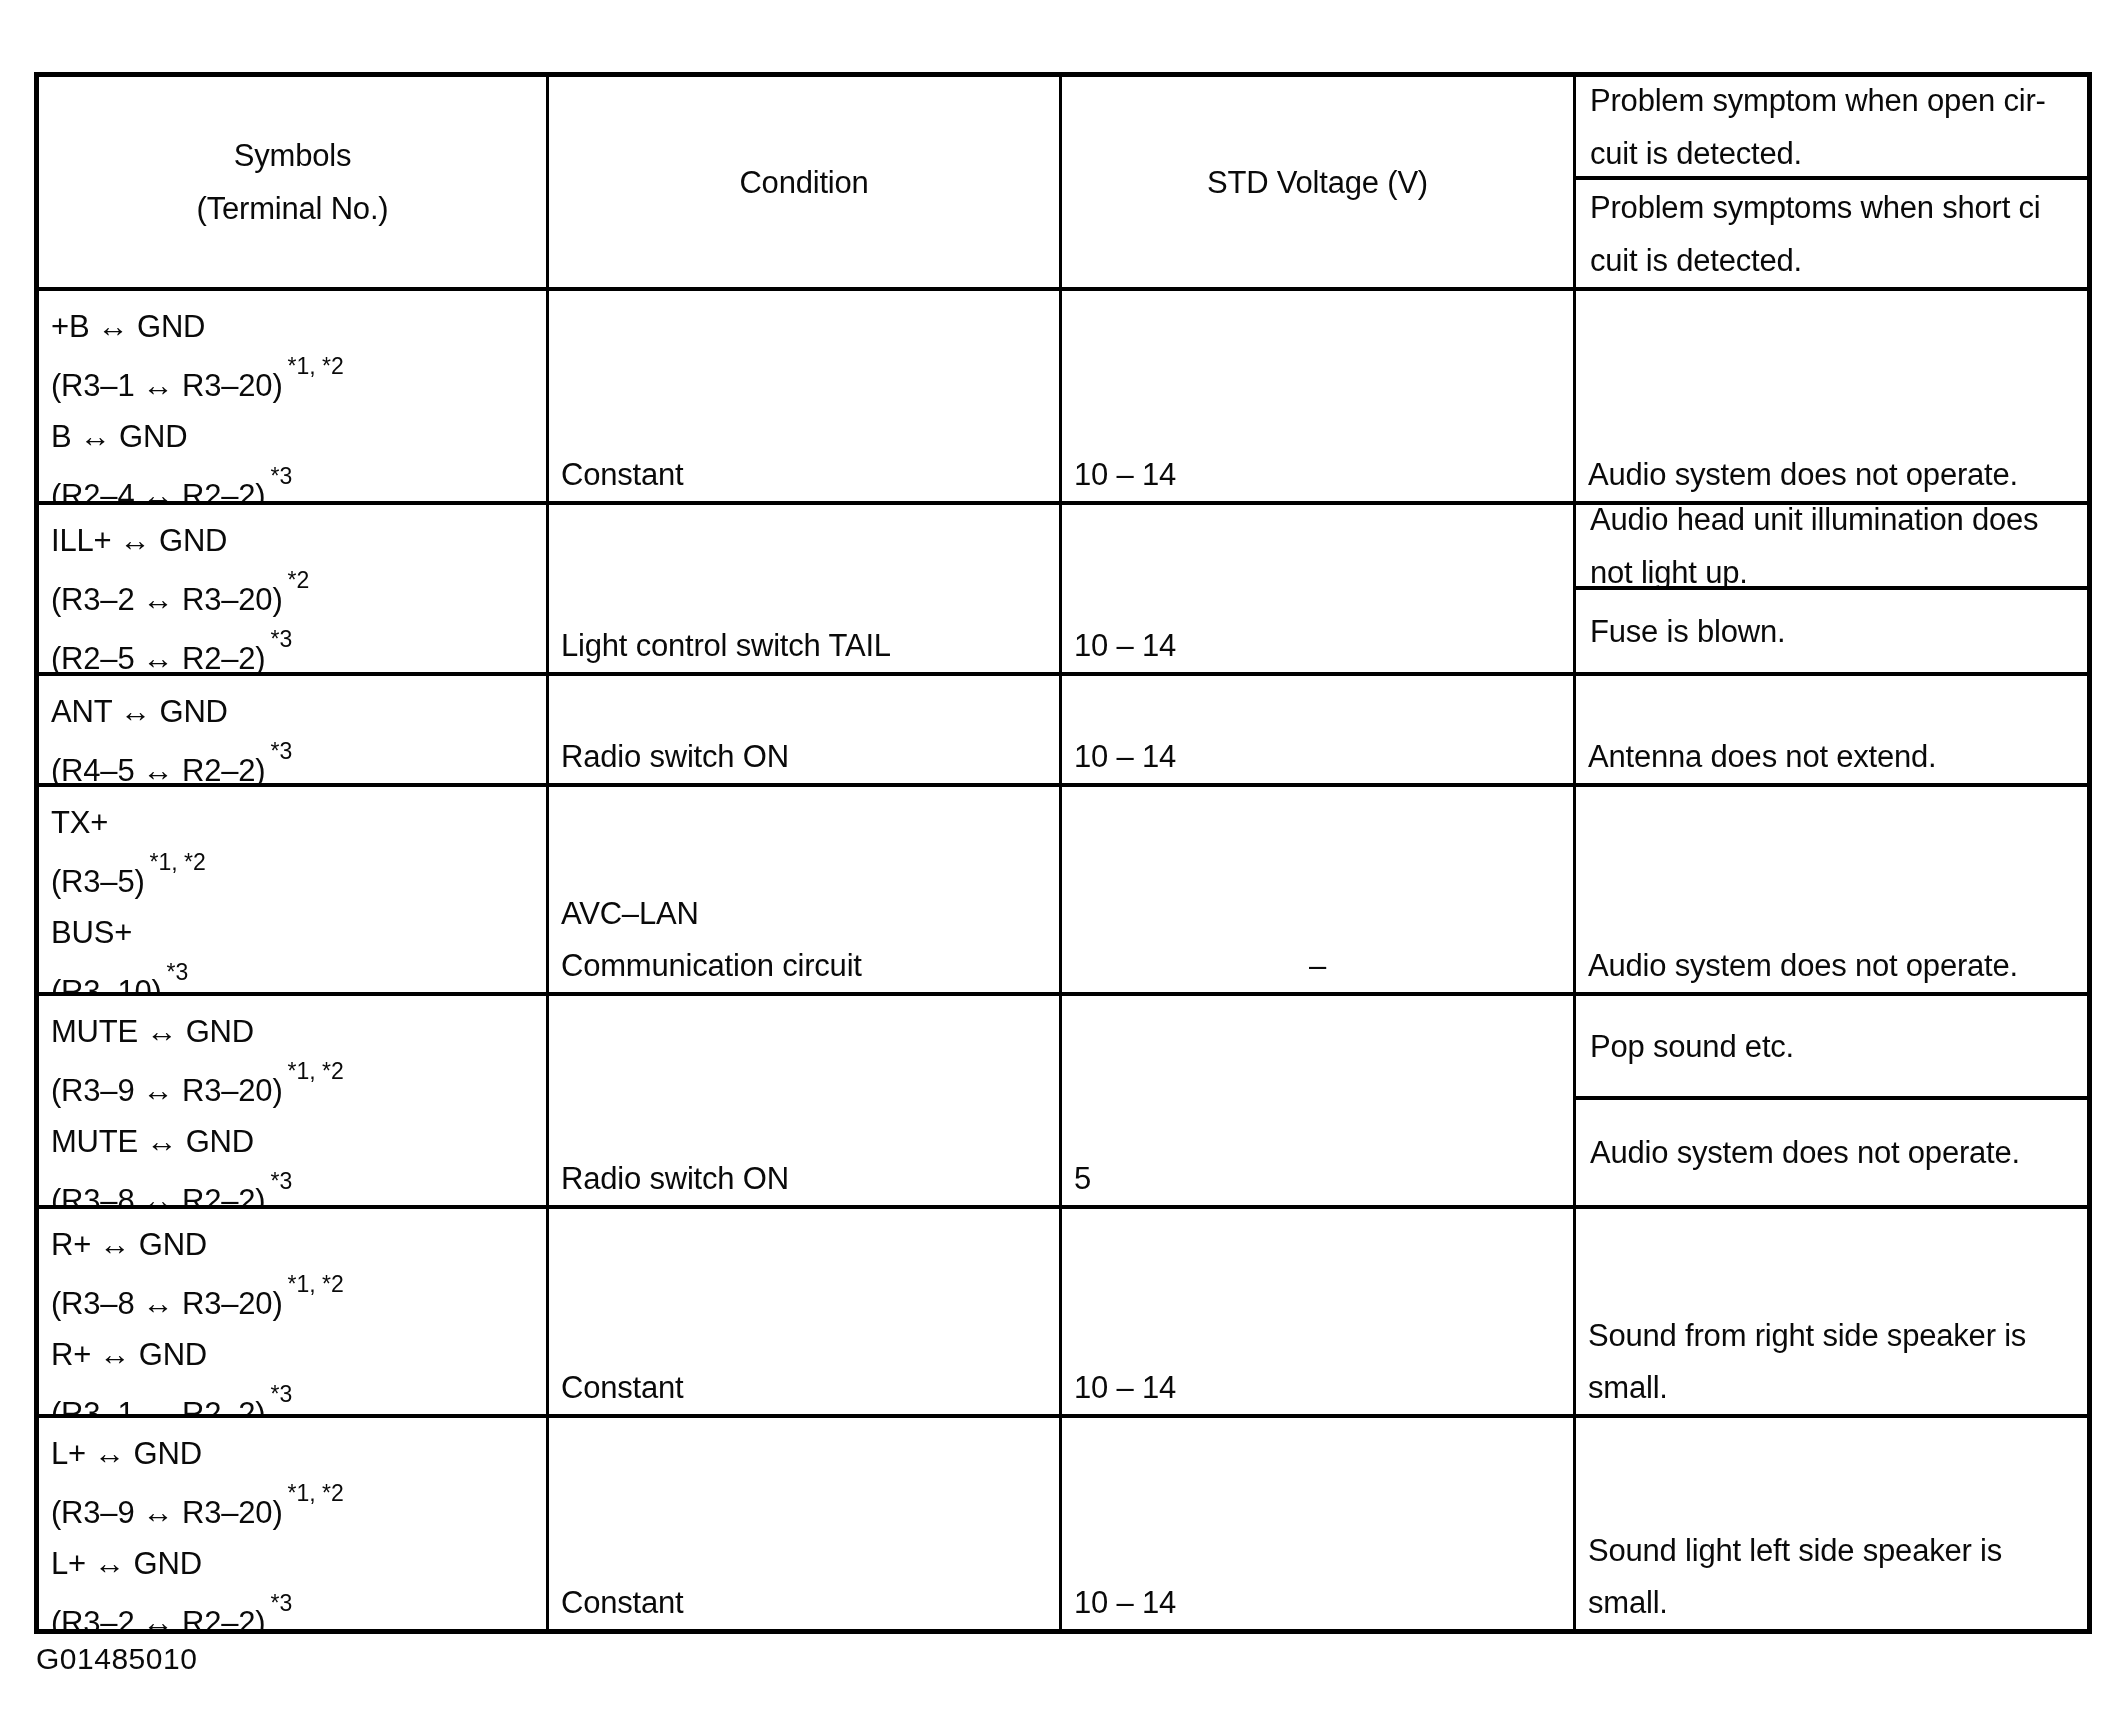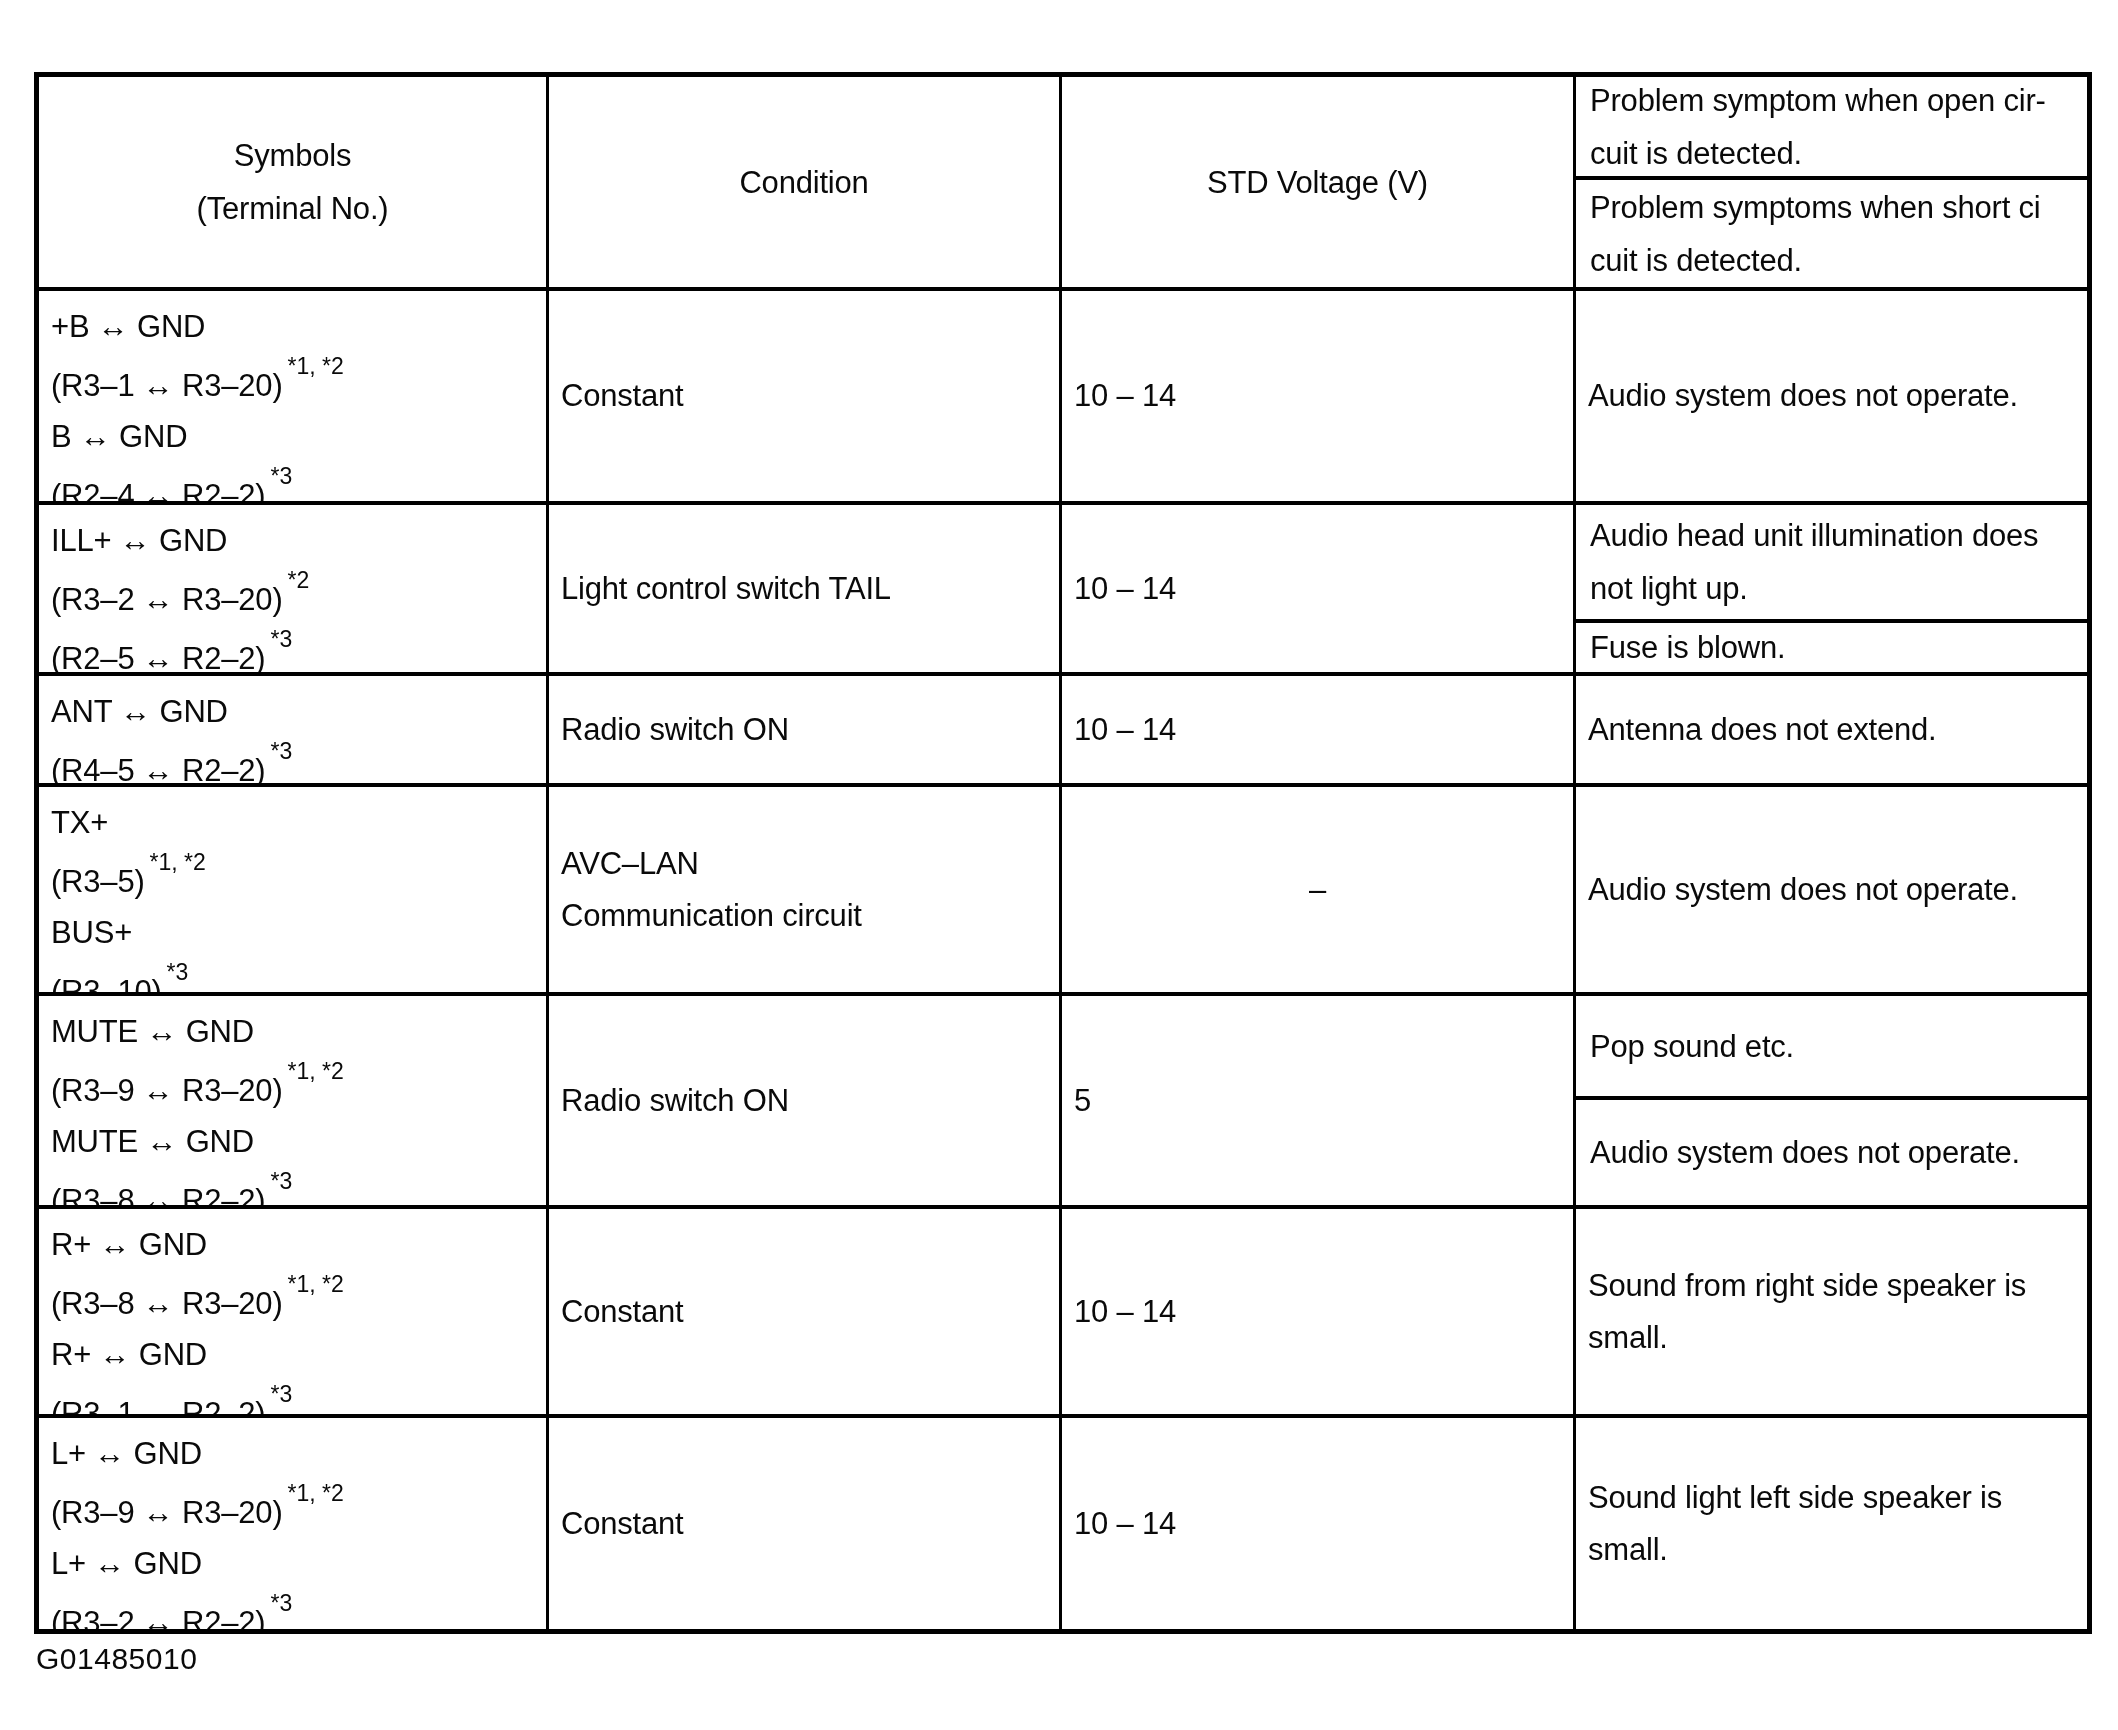--- a/index.html
+++ b/index.html
@@ -52,7 +52,7 @@
   .mid {
     display: flex;
     flex-direction: column;
-    justify-content: center;
+    justify-content: flex-end;
     padding: 0 12px;
     line-height: 52px;
     white-space: nowrap;

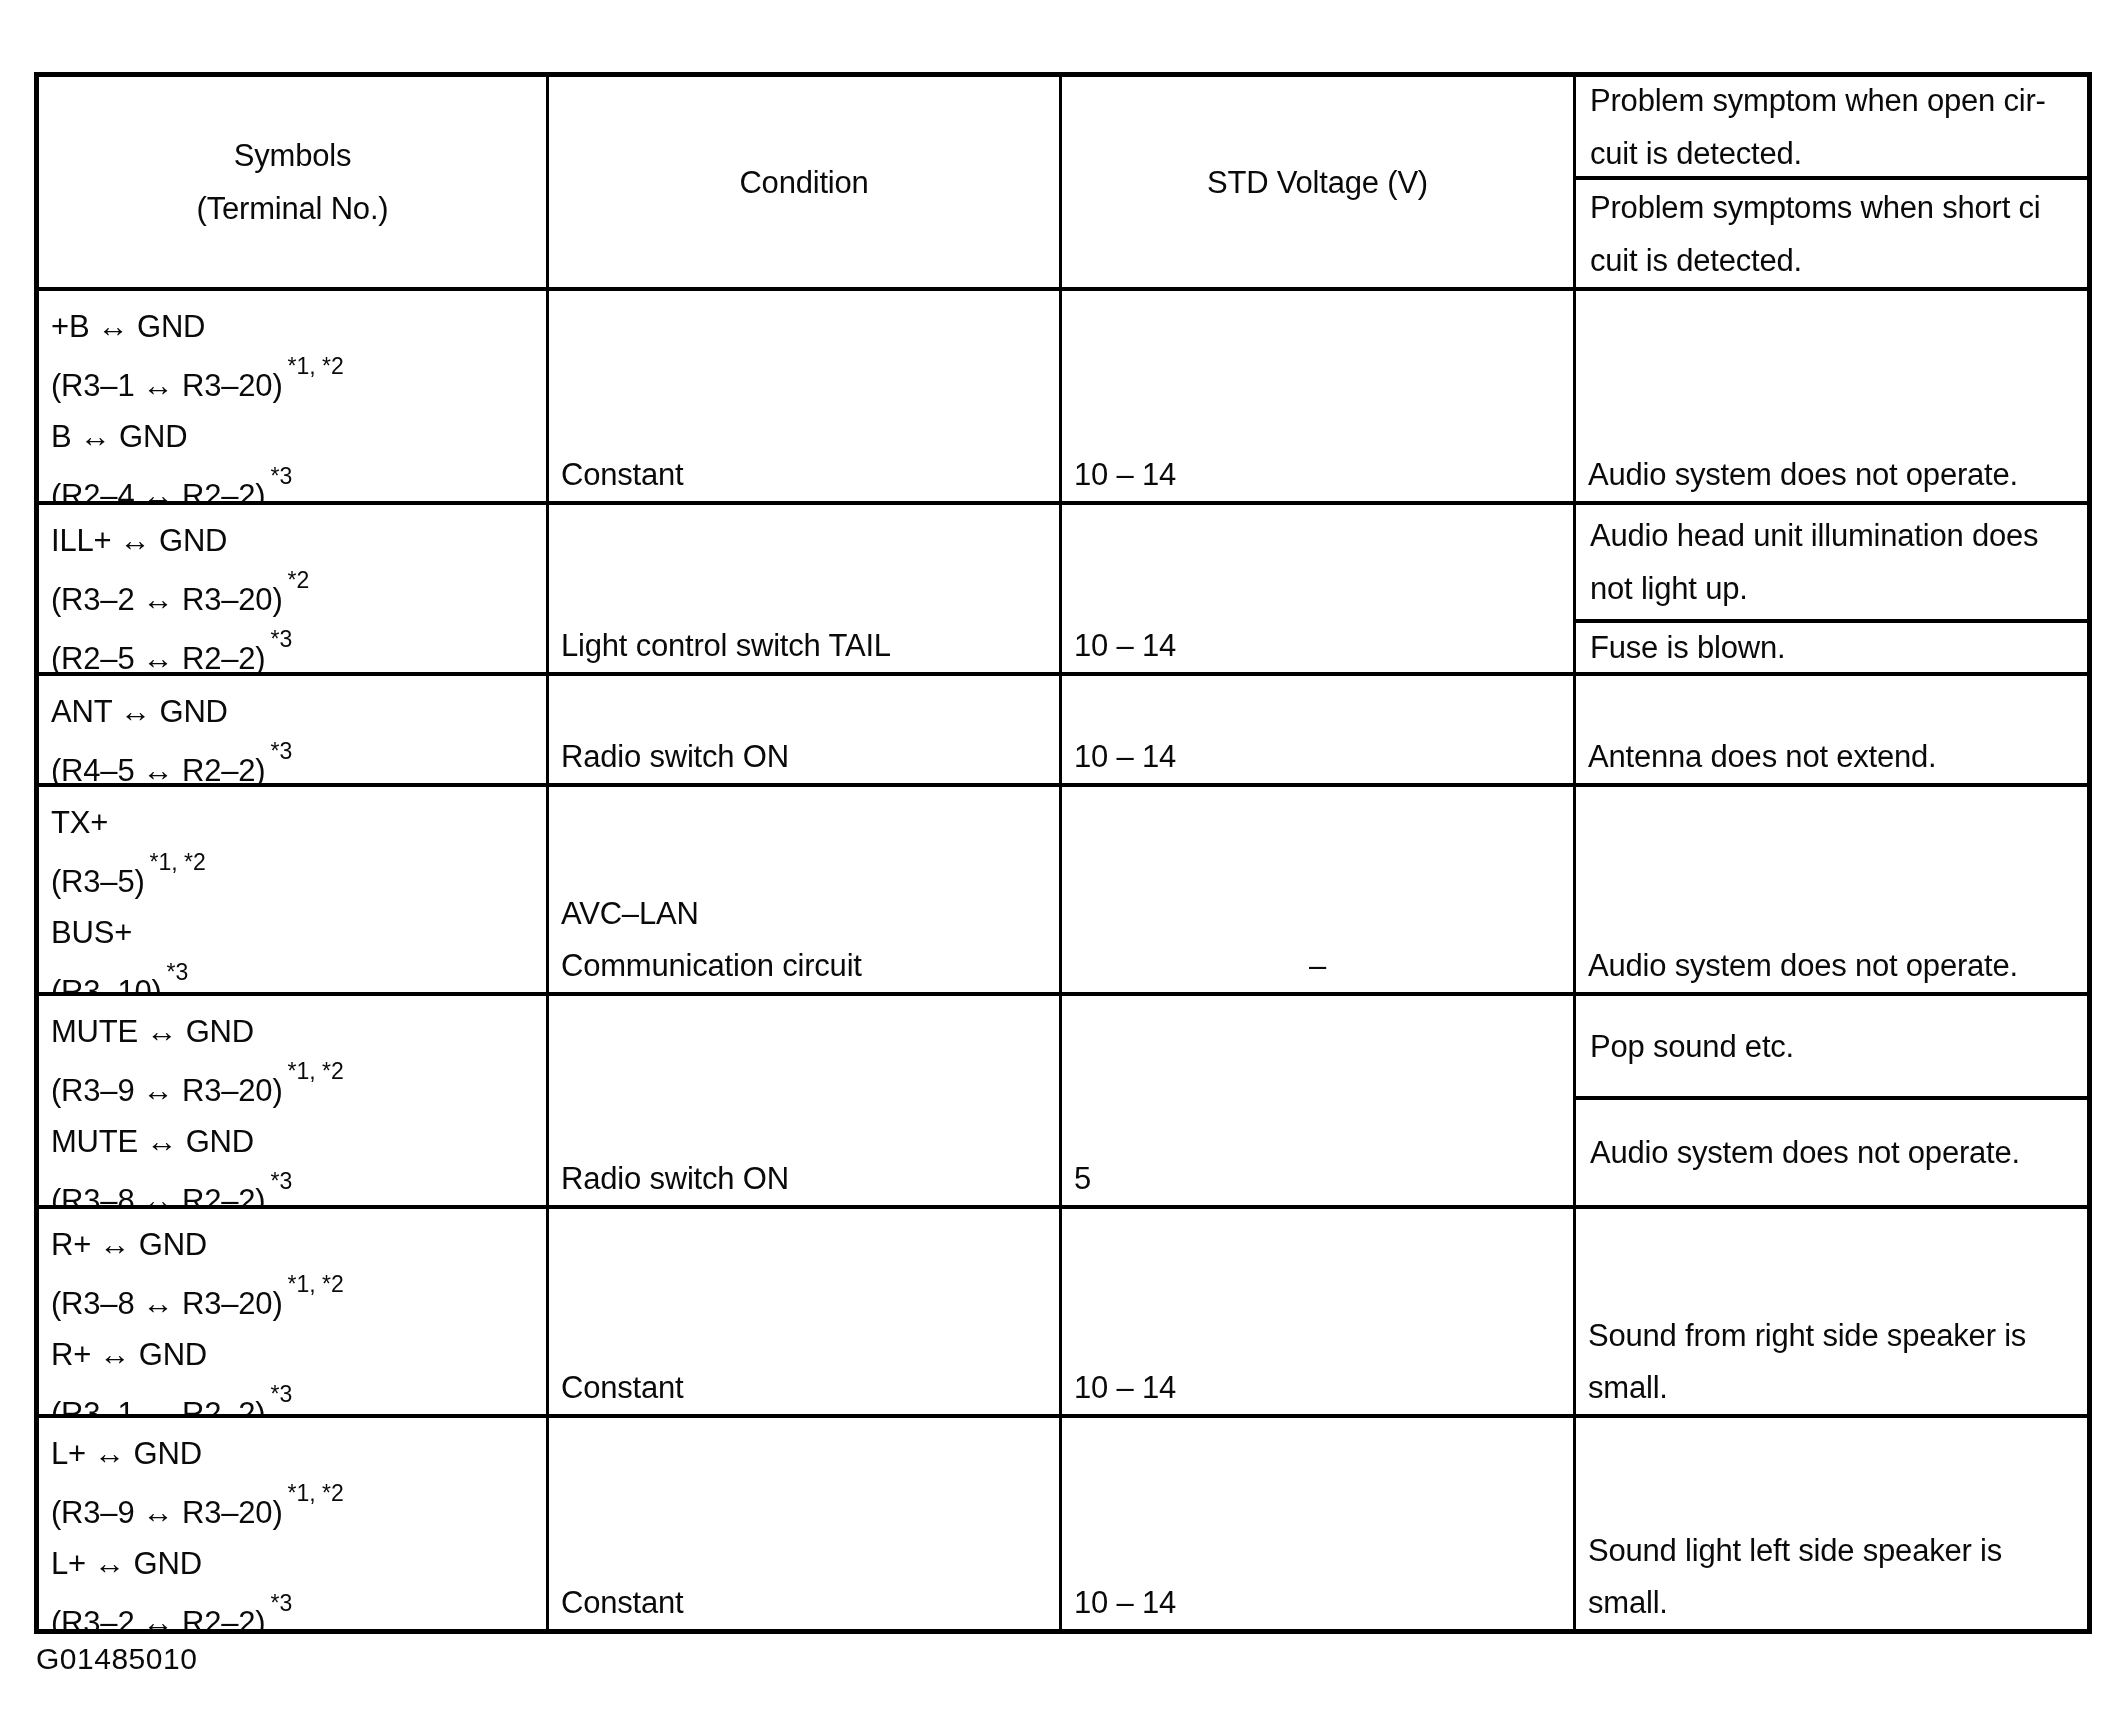--- a/index.html
+++ b/index.html
@@ -80,7 +80,7 @@
   .sub.top { border-bottom: 4px solid #000; }
   .sub.bot { flex: 1; }
   .split-hdr .sub.top { height: 103px; }
-  .split-r2 .sub.top { height: 118px; }
+  .split-r2 .sub.top { height: 85px; }
   .split-r5 .sub.top { height: 104px; }
 
   sup.fn {

